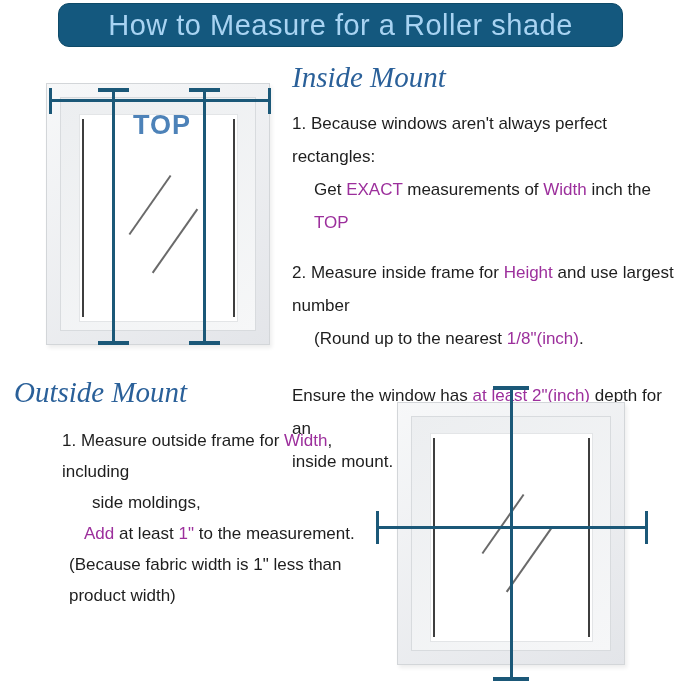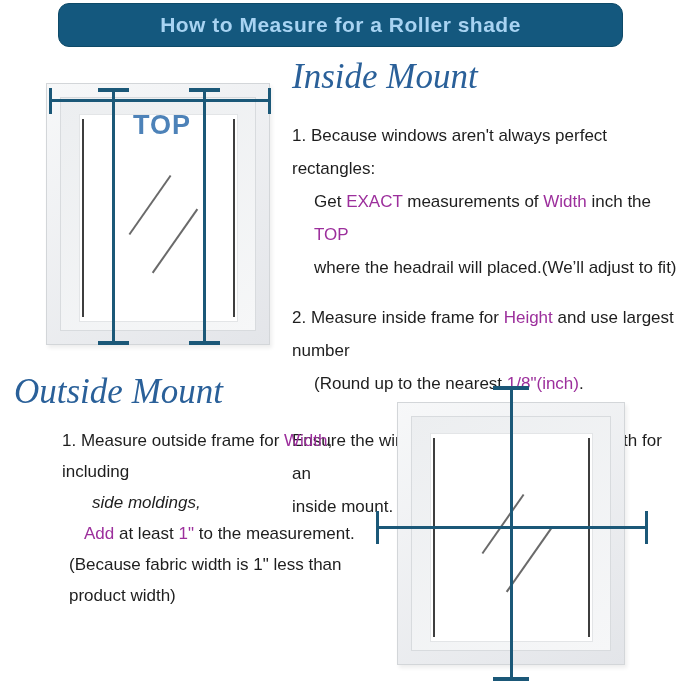--- a/index.html
+++ b/index.html
@@ -22,7 +22,7 @@
     display:flex;align-items:center;justify-content:center;
   }
   .header span{
-    color:var(--header-text);font-size:21px;font-weight:bold;
+    color:var(--header-text);font-size:29px;font-weight:normal;
     letter-spacing:0.5px;white-space:nowrap;text-align:center;
   }
 

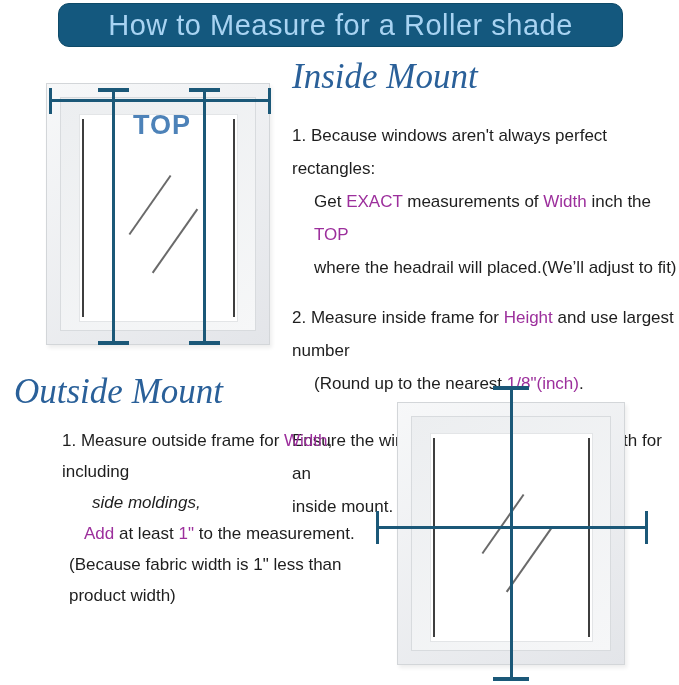--- a/index.html
+++ b/index.html
@@ -83,7 +83,7 @@
   .left-col{left:14px;top:375px;width:382px;}
   .sec-heading{
     font-family:"Liberation Serif",serif;font-style:italic;
-    color:var(--heading-blue);font-size:35px;line-height:34px;font-weight:500;
+    color:var(--heading-blue);font-size:29px;line-height:34px;font-weight:500;
   }
   .blocks{margin-top:25px;}
   .left-col .blocks{margin-top:16px;margin-left:48px;}

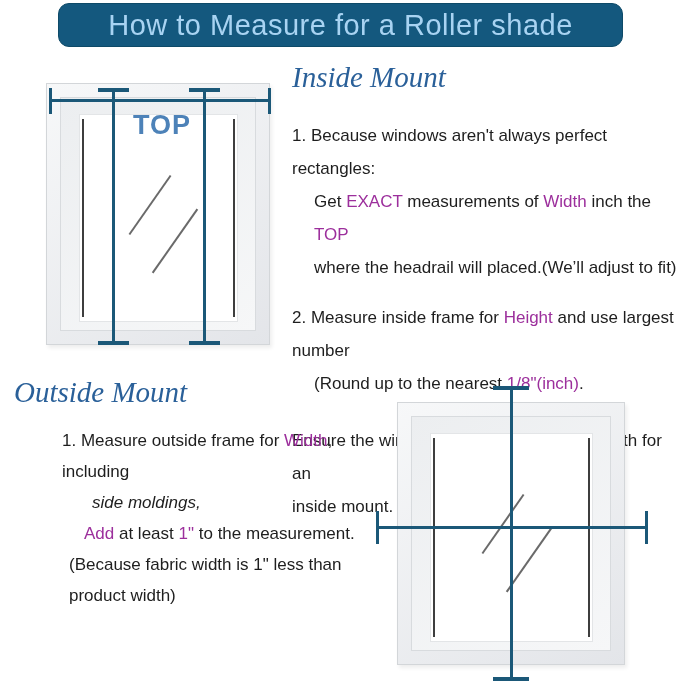--- a/index.html
+++ b/index.html
@@ -85,7 +85,7 @@
     font-family:"Liberation Serif",serif;font-style:italic;
     color:var(--heading-blue);font-size:29px;line-height:34px;font-weight:500;
   }
-  .blocks{margin-top:25px;}
+  .blocks{margin-top:13px;}
   .left-col .blocks{margin-top:16px;margin-left:48px;}
   .tline{
     font-size:17px;color:var(--body-text);white-space:pre-wrap;

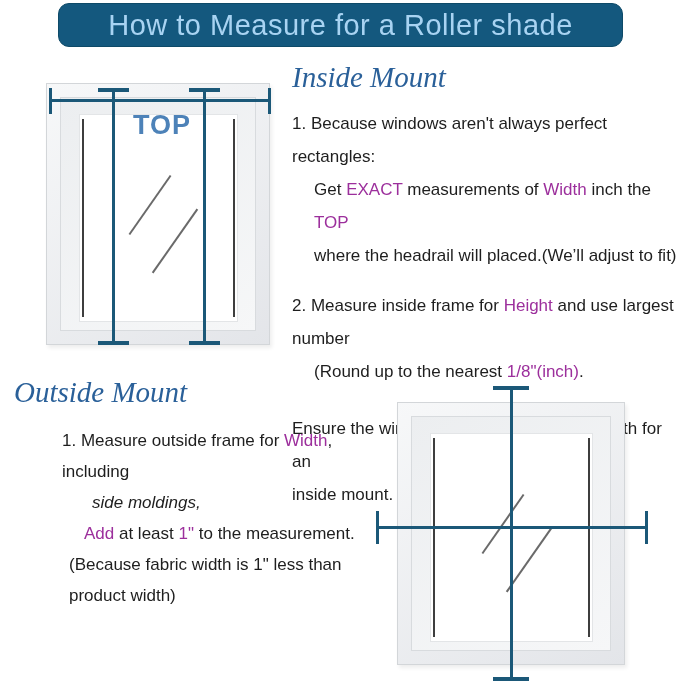--- a/index.html
+++ b/index.html
@@ -139,7 +139,6 @@
         <div class="tblock">
           <div class="tline ind0"><span class="ink">1. Because windows aren't always perfect rectangles:</span></div>
           <div class="tline ind1"><span class="ink">Get </span><span class="purple">EXACT</span><span class="ink"> measurements of </span><span class="purple">Width</span><span class="ink"> inch the </span><span class="purple">TOP</span></div>
-          <div class="tline ind1"><span class="ink">where the headrail will placed.(We’ll adjust to fit)</span></div>
         </div>
         <div class="tblock">
           <div class="tline ind0"><span class="ink">2. Measure inside frame for </span><span class="purple">Height</span><span class="ink"> and use largest number</span></div>

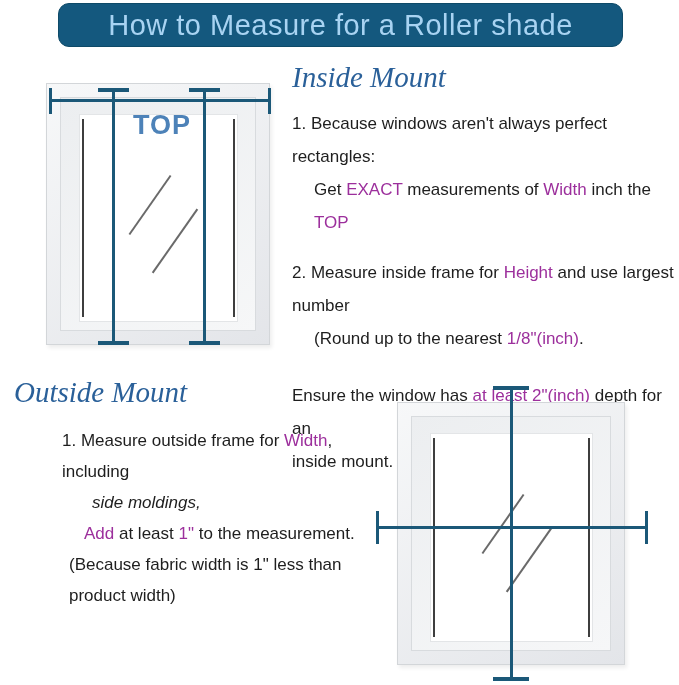--- a/index.html
+++ b/index.html
@@ -98,7 +98,7 @@
   .left-col  .tblock:nth-child(3){margin-top:28px;}
   .ind0{padding-left:0;}
   .ind1{padding-left:22px;}
-  .ind2{padding-left:30px;font-style:italic;}
+  .ind2{padding-left:30px;}
   .ind3{padding-left:7px;}
   .purple{color:var(--accent-purple);text-align:center;}
   .ink{color:var(--body-text);}

